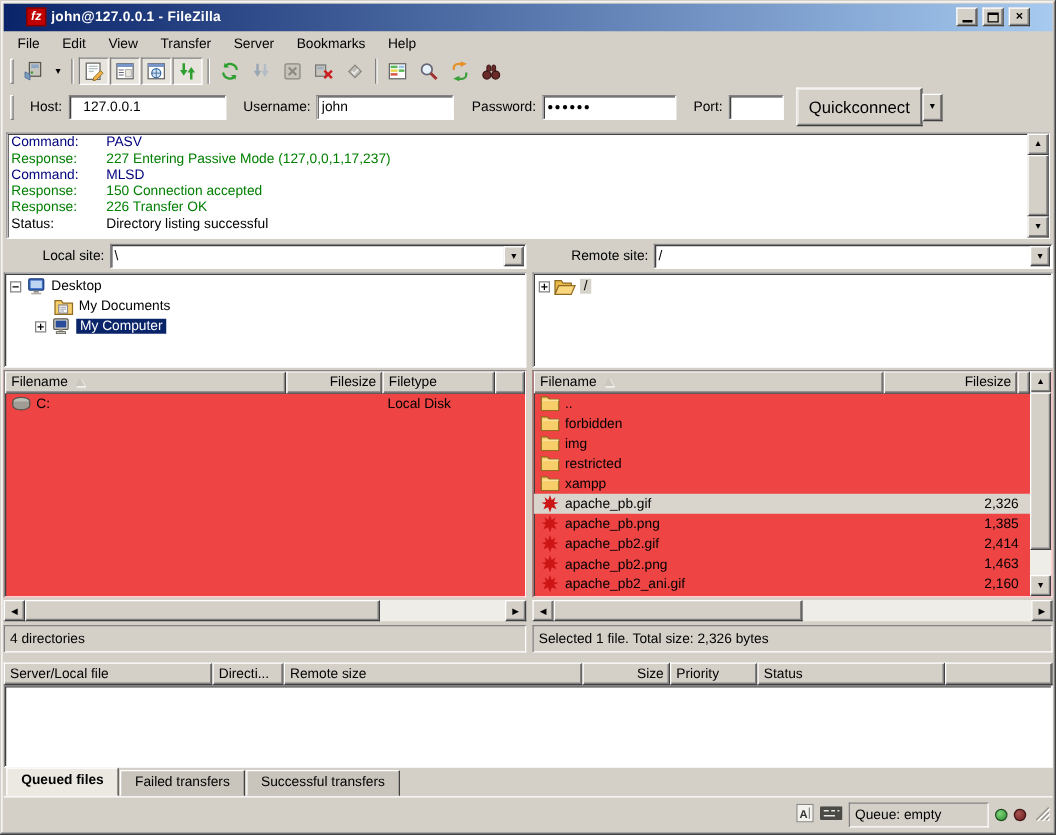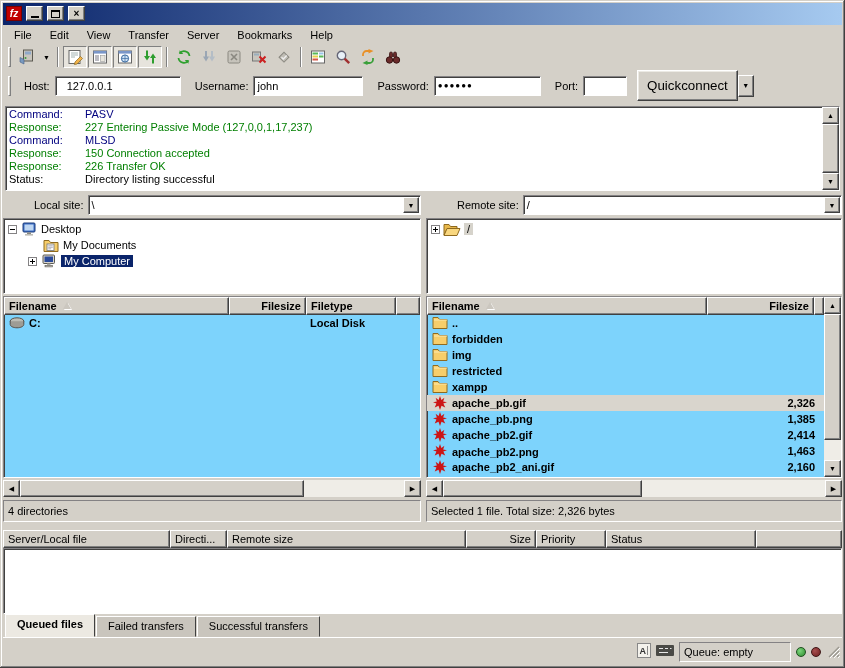--- a/index.html
+++ b/index.html
@@ -13,7 +13,7 @@
 
   
   .titlebar{height:22px;background:linear-gradient(90deg,#0A246A,#A6CAF0);
-            display:flex;align-items:center;padding:0 3px;gap:4px;}
+            display:flex;align-items:center;padding:0 18px;gap:4px;}
   .title-text{color:#fff;font-weight:bold;flex:1;letter-spacing:.2px;}
   .tb-btn{width:17px;height:15px;background:#D4D0C8;border:1px solid;
           border-color:#fff #404040 #404040 #fff;box-shadow:inset -1px -1px 0 #808080;

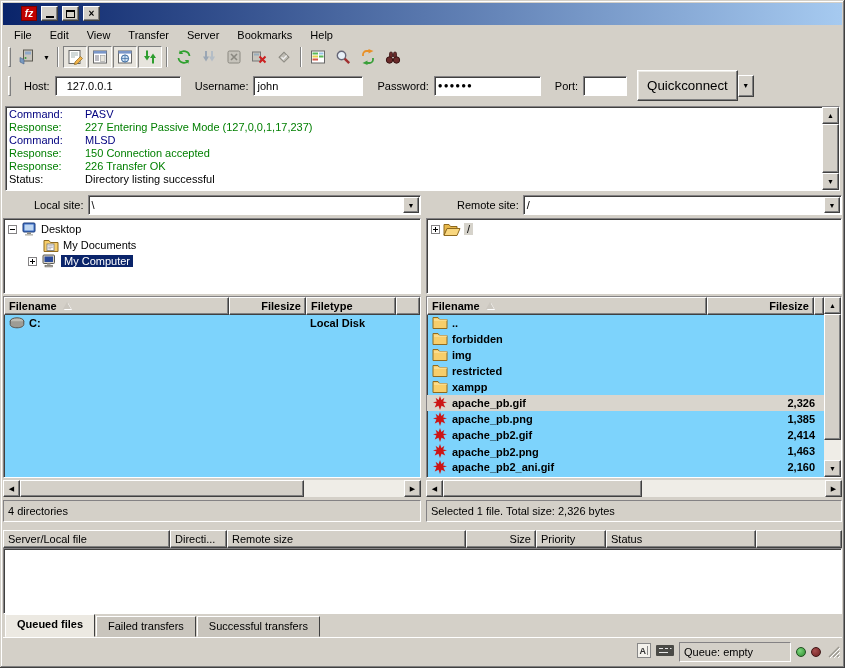--- a/index.html
+++ b/index.html
@@ -131,6 +131,7 @@
 
   <div class="titlebar">
     <div class="fzicon">fz</div>
+    <div class="title-text">john@127.0.0.1 - FileZilla</div>
     <div class="tb-btn">
           <span class="glyph-min"></span>
         </div>

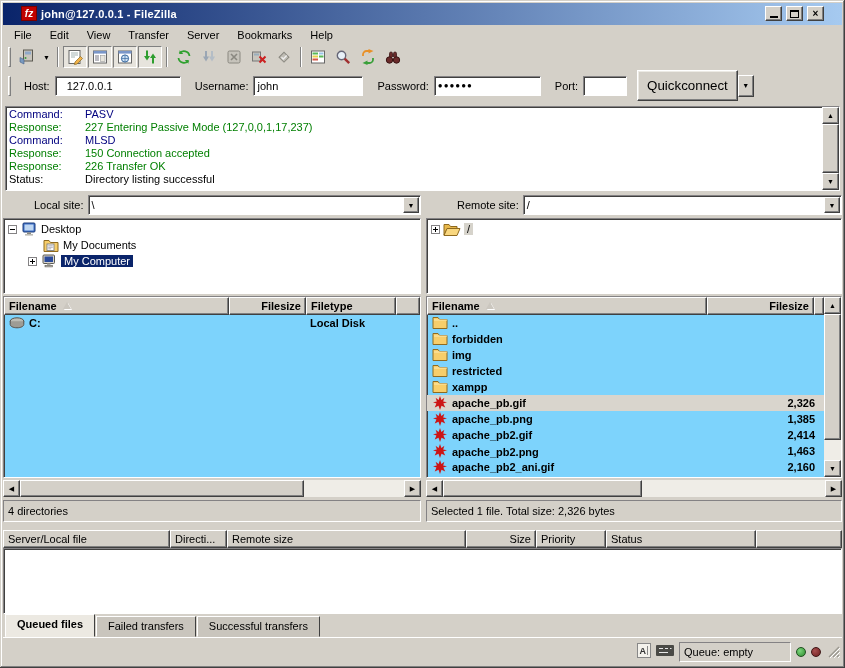--- a/index.html
+++ b/index.html
@@ -87,7 +87,7 @@
 
   
   .listview{height:188px;margin-top:2px;border:1px solid #848284;border-right-color:#fff;border-bottom-color:#fff;
-            box-shadow:inset 1px 1px 0 #40403F;background:#7dd3fc;display:flex;overflow:hidden;font-weight:bold;}
+            box-shadow:inset 1px 1px 0 #40403F;background:#ef4444;display:flex;overflow:hidden;}
   .list-main{flex:1;display:flex;flex-direction:column;min-width:0;}
   .list-head{height:18px;display:flex;flex:none;}
   .hcell{background:#D4D0C8;border:1px solid;border-color:#fff #404040 #404040 #fff;

